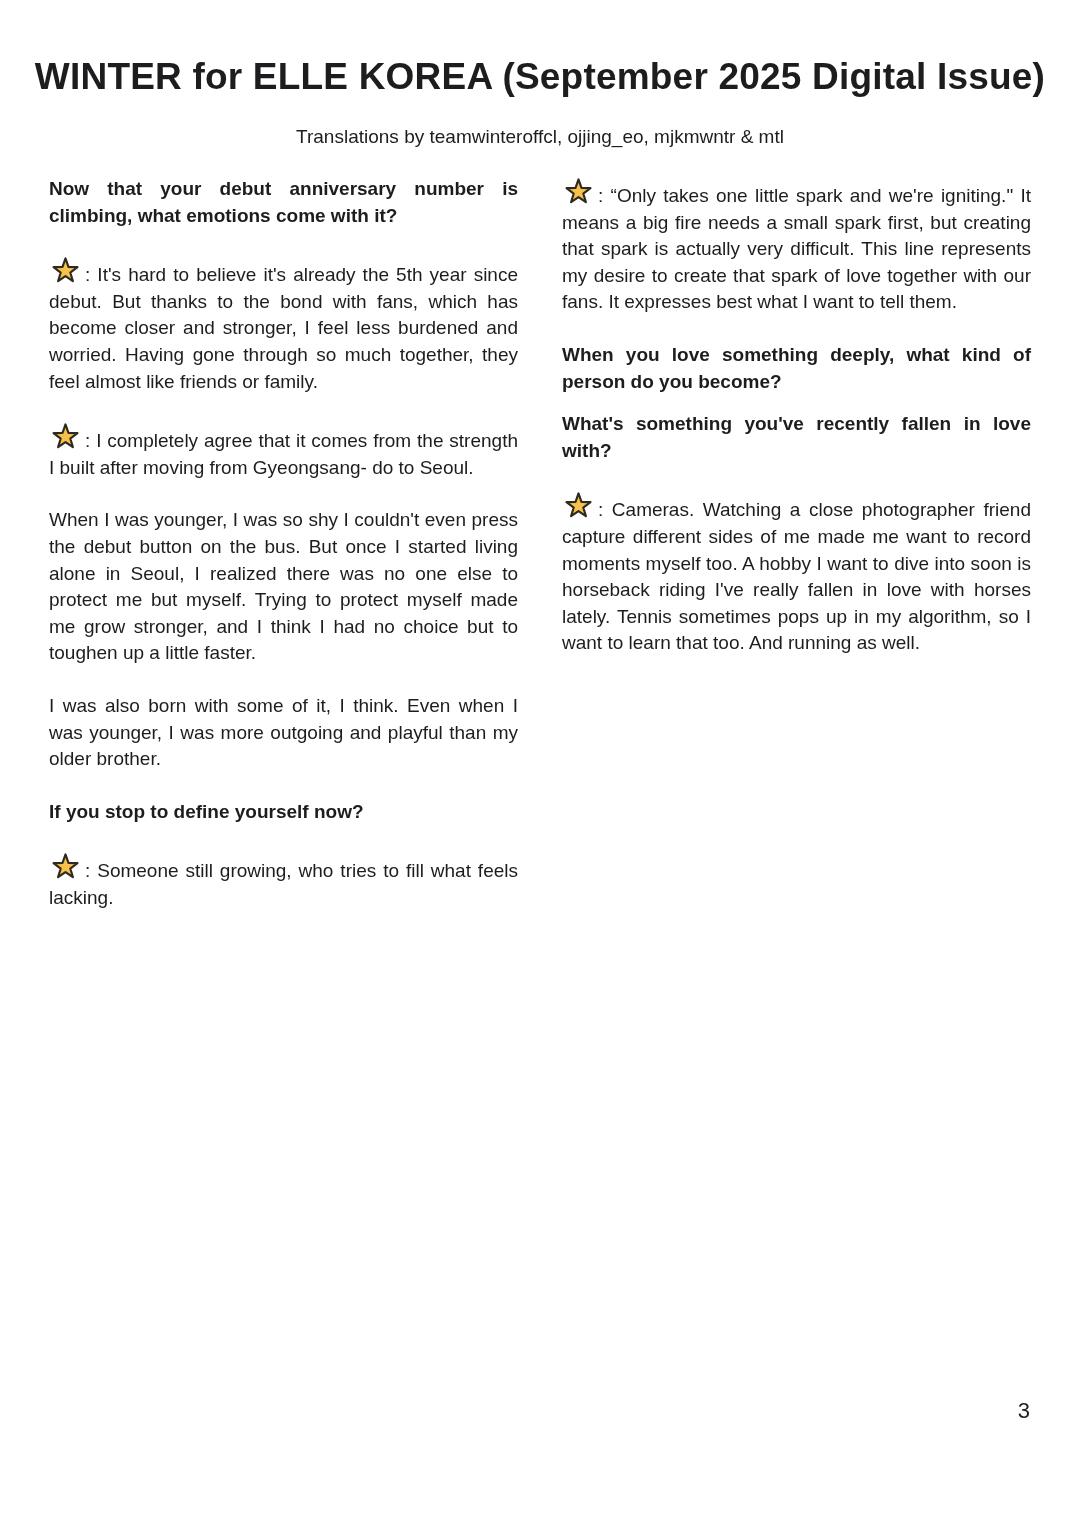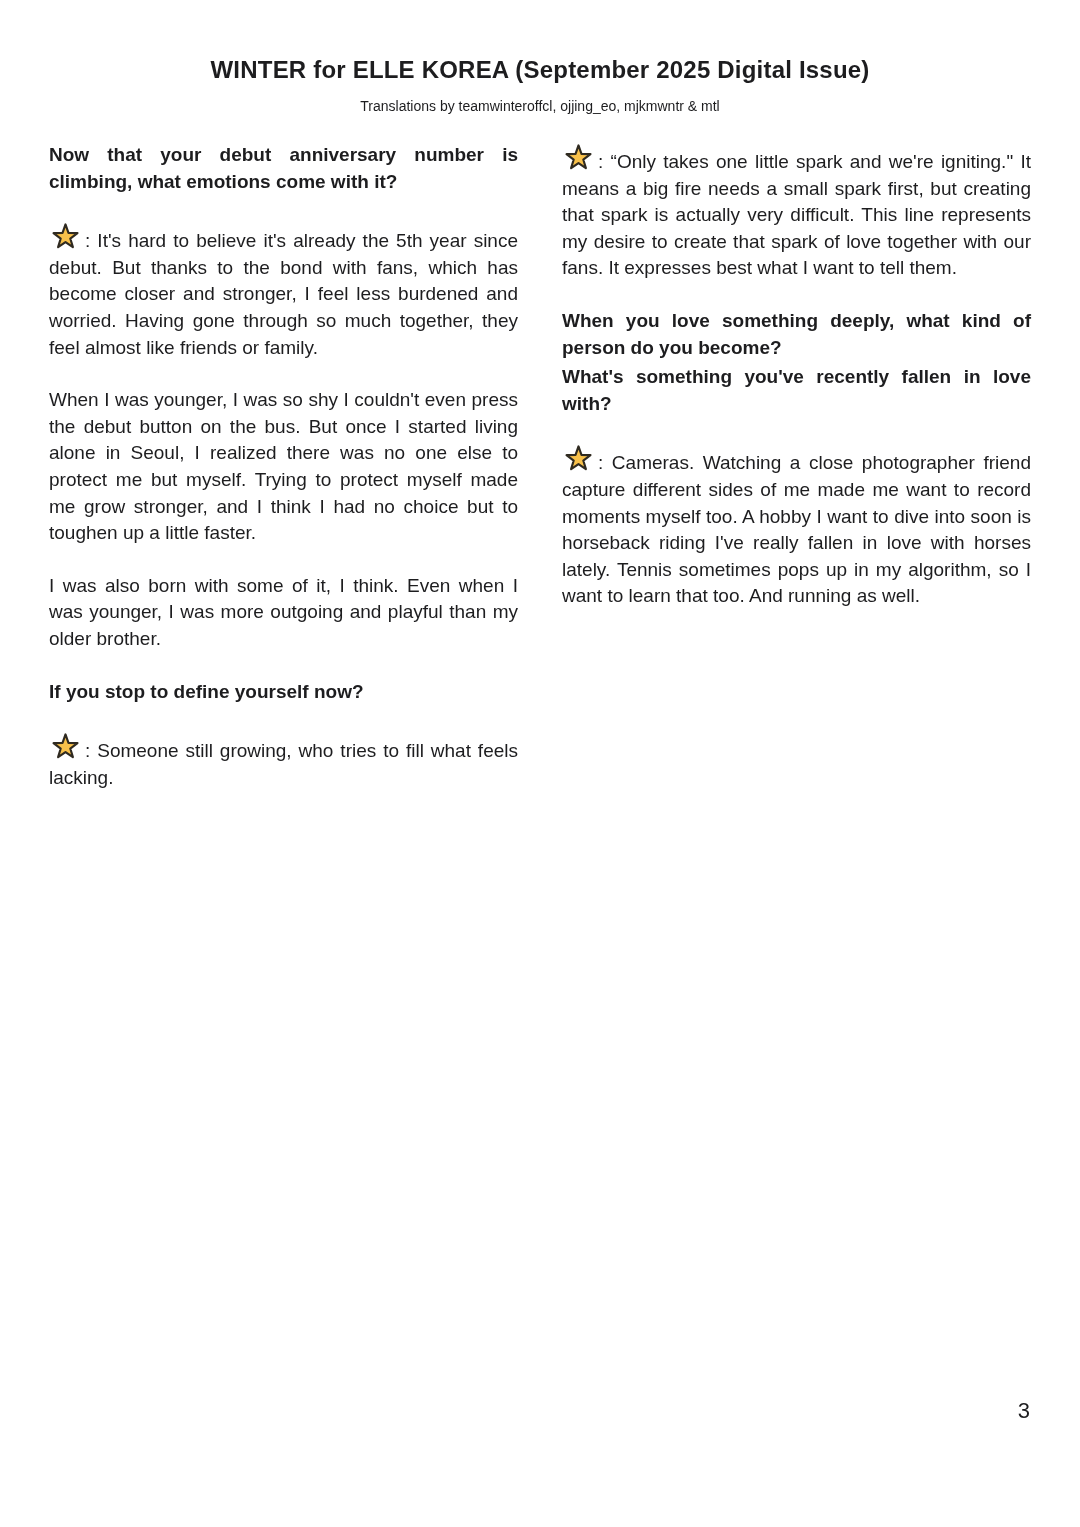--- a/index.html
+++ b/index.html
@@ -15,7 +15,7 @@
   }
   .header { text-align: center; padding-top: 56px; }
   .title {
-    font-size: 24px;
+    font-size: 37px;
     font-weight: 700;
     letter-spacing: 0.2px;
     margin: 0;

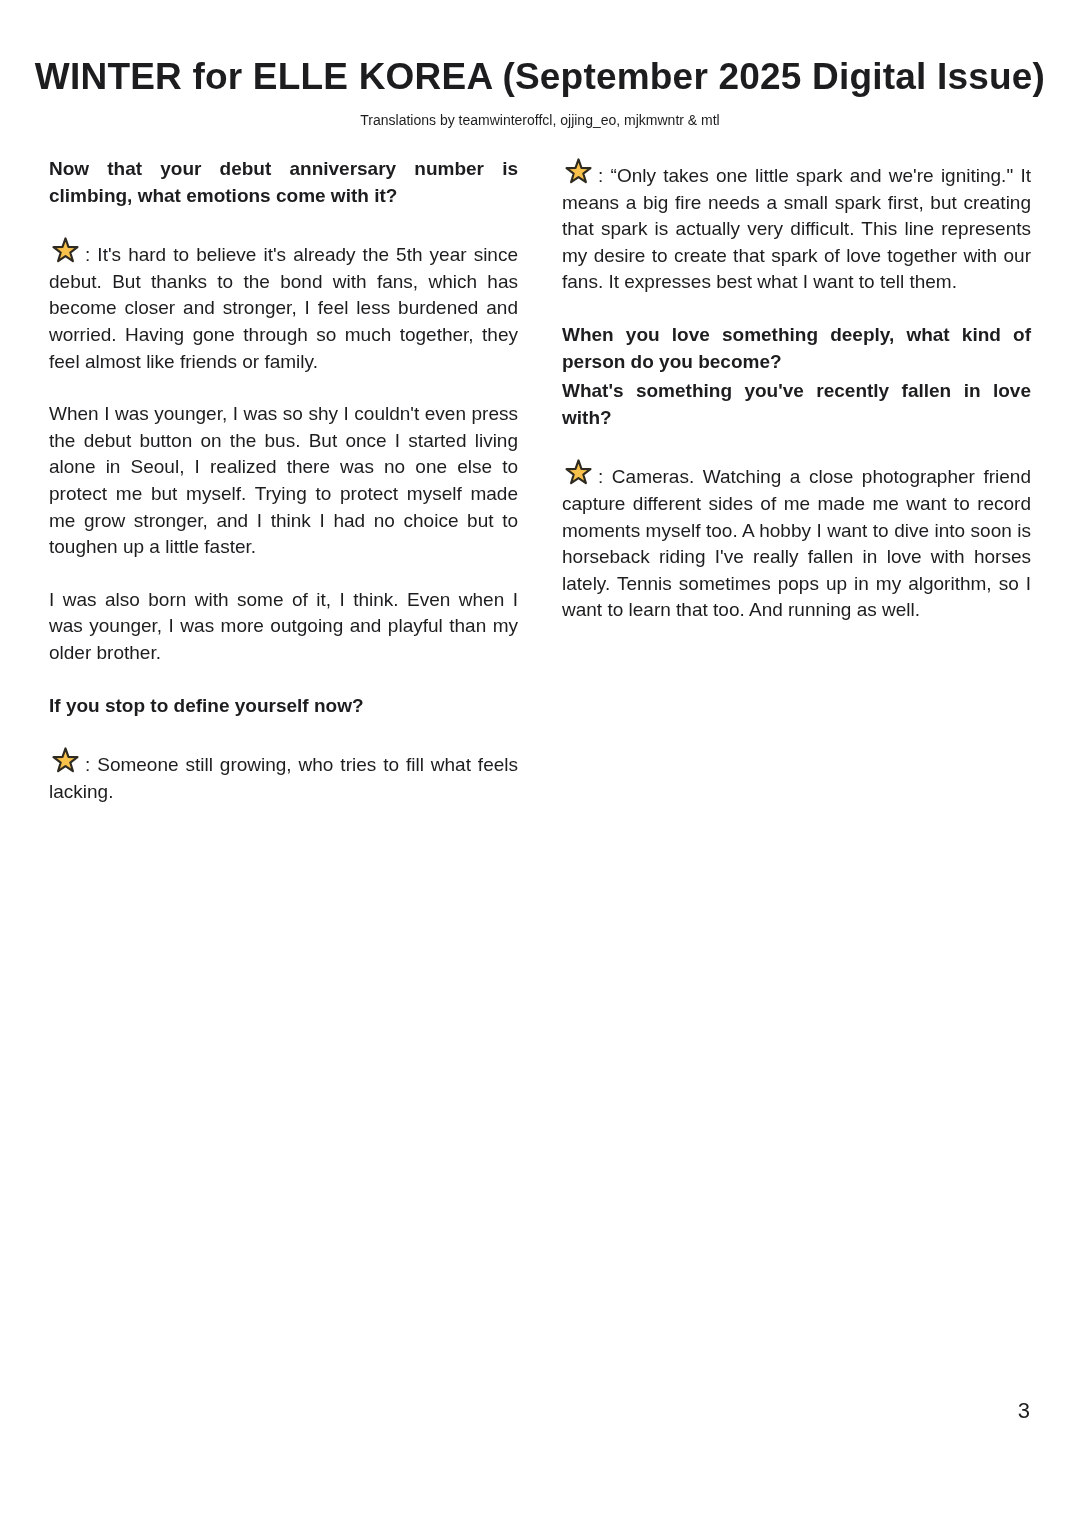--- a/index.html
+++ b/index.html
@@ -21,9 +21,9 @@
     margin: 0;
   }
   .subtitle {
-    font-size: 14px;
+    font-size: 19px;
     font-weight: 400;
-    margin-top: 14px;
+    margin-top: 28px;
   }
   .content {
     display: flex;

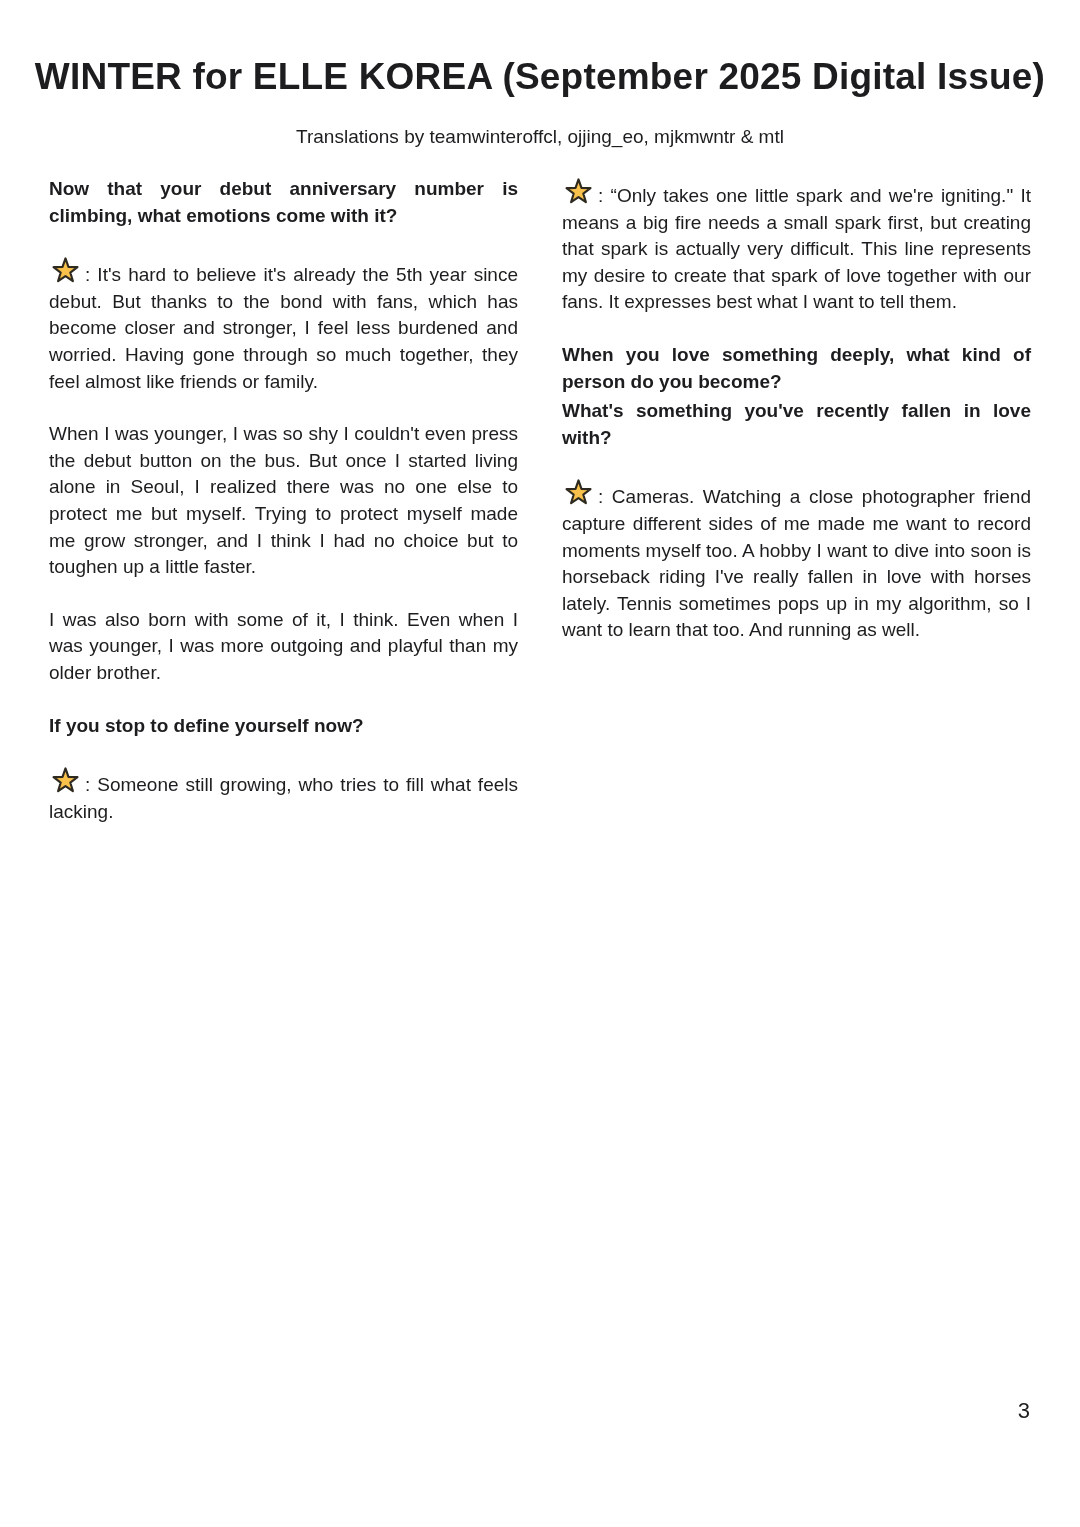--- a/index.html
+++ b/index.html
@@ -39,7 +39,7 @@
     text-align: justify;
   }
   .question { font-weight: 700; }
-  .tight { margin-bottom: 3px; }
+  .tight { margin-bottom: 16px; }
   .star {
     display: inline-block;
     width: 33px;

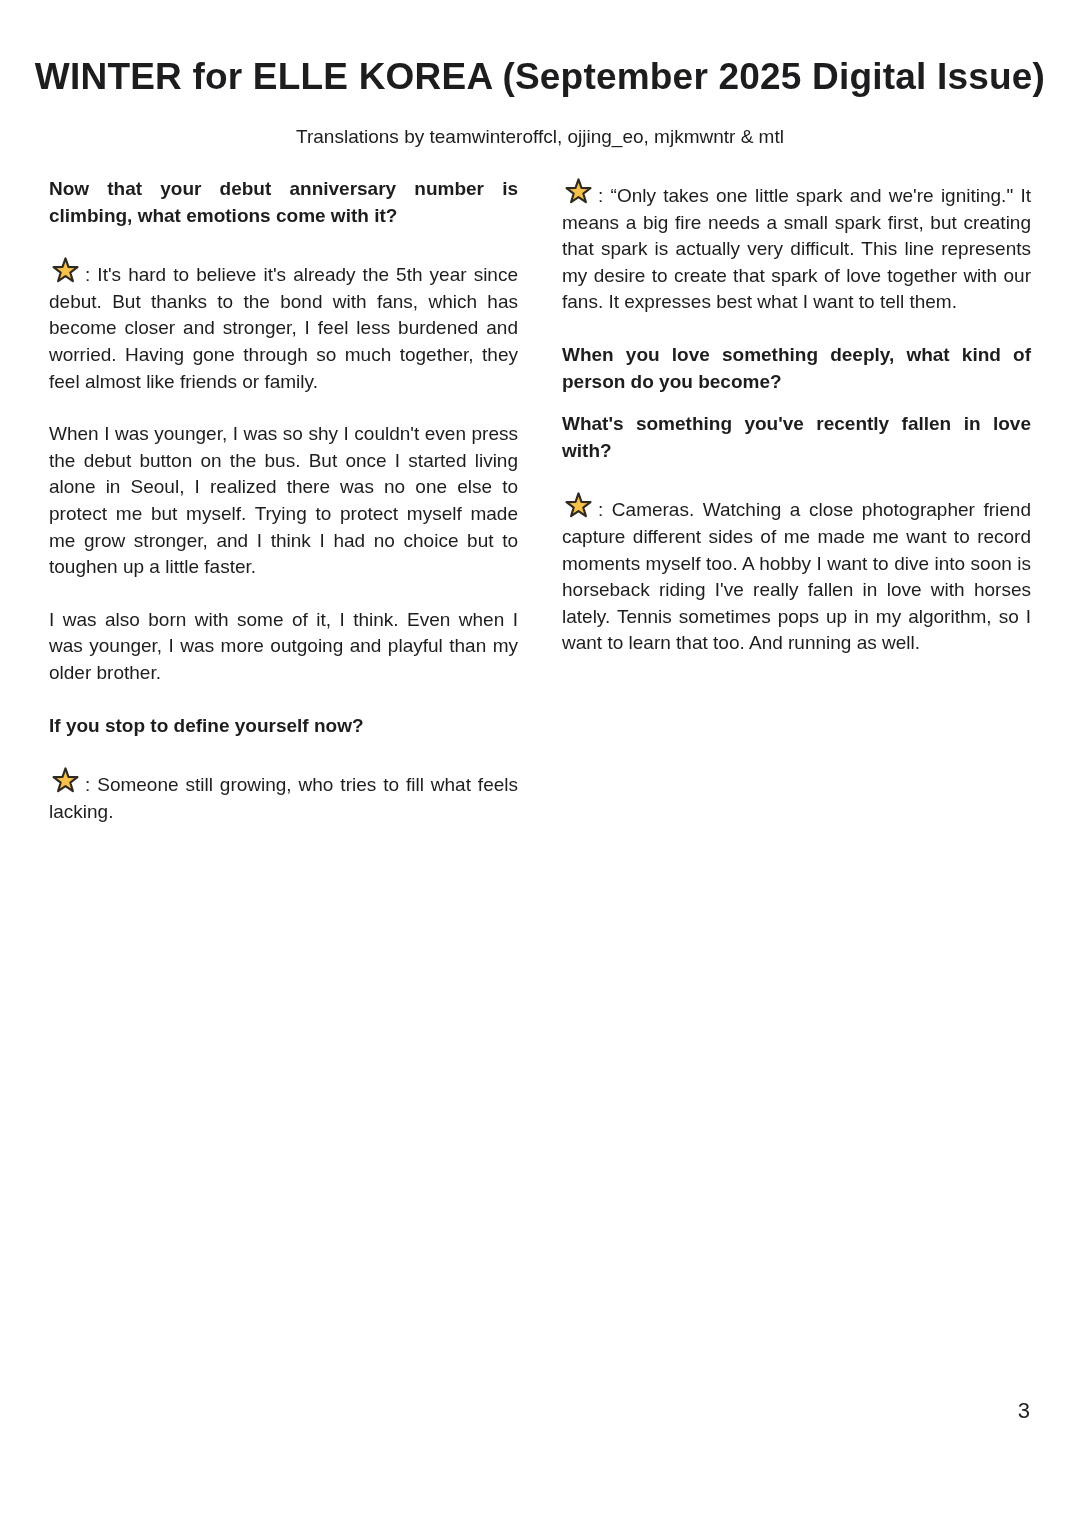--- a/index.html
+++ b/index.html
@@ -68,6 +68,9 @@
       <p class="block answer"><span class="star"><svg viewBox="0 0 32 32" width="33" height="31">
             <polygon points="16,3.5 19.06,12.29 28.36,12.48 20.95,18.11 23.64,27.02 16,21.7 8.36,27.02 11.05,18.11 3.64,12.48 12.94,12.29" fill="#f8c14b" stroke="#2f2a20" stroke-width="2.2" stroke-linejoin="round"></polygon>
           </svg></span>: It's hard to believe it's already the 5th year since debut. But thanks to the bond with fans, which has become closer and stronger, I feel less burdened and worried. Having gone through so much together, they feel almost like friends or family.</p>
+      <p class="block answer"><span class="star"><svg viewBox="0 0 32 32" width="33" height="31">
+            <polygon points="16,3.5 19.06,12.29 28.36,12.48 20.95,18.11 23.64,27.02 16,21.7 8.36,27.02 11.05,18.11 3.64,12.48 12.94,12.29" fill="#f8c14b" stroke="#2f2a20" stroke-width="2.2" stroke-linejoin="round"></polygon>
+          </svg></span>: I completely agree that it comes from the strength I built after moving from Gyeongsang- do to Seoul.</p>
       <p class="block paragraph">When I was younger, I was so shy I couldn't even press the debut button on the bus. But once I started living alone in Seoul, I realized there was no one else to protect me but myself. Trying to protect myself made me grow stronger, and I think I had no choice but to toughen up a little faster.</p>
       <p class="block paragraph">I was also born with some of it, I think. Even when I was younger, I was more outgoing and playful than my older brother.</p>
       <p class="block question">If you stop to define yourself now?</p>

